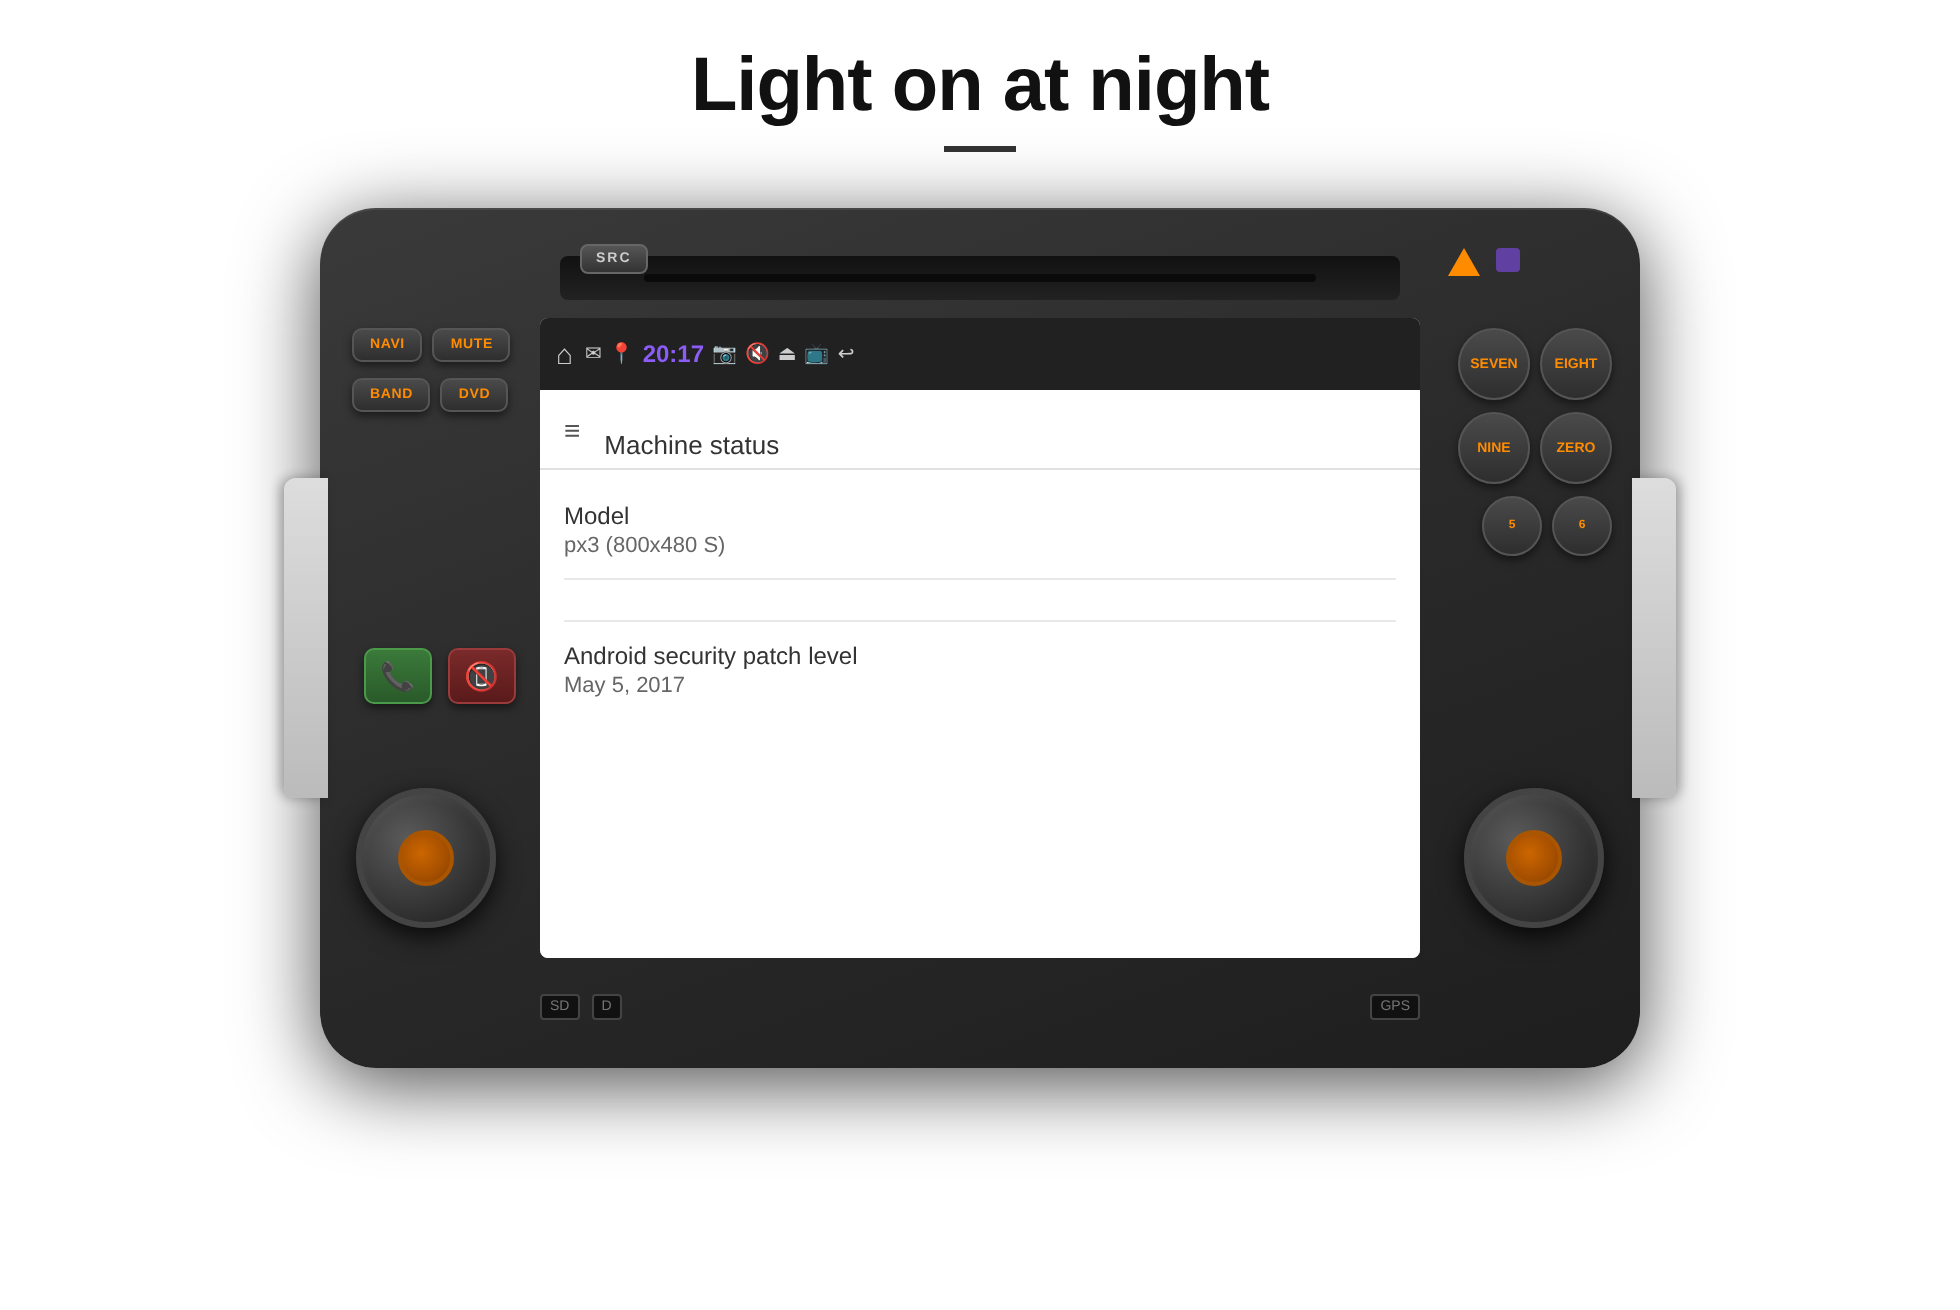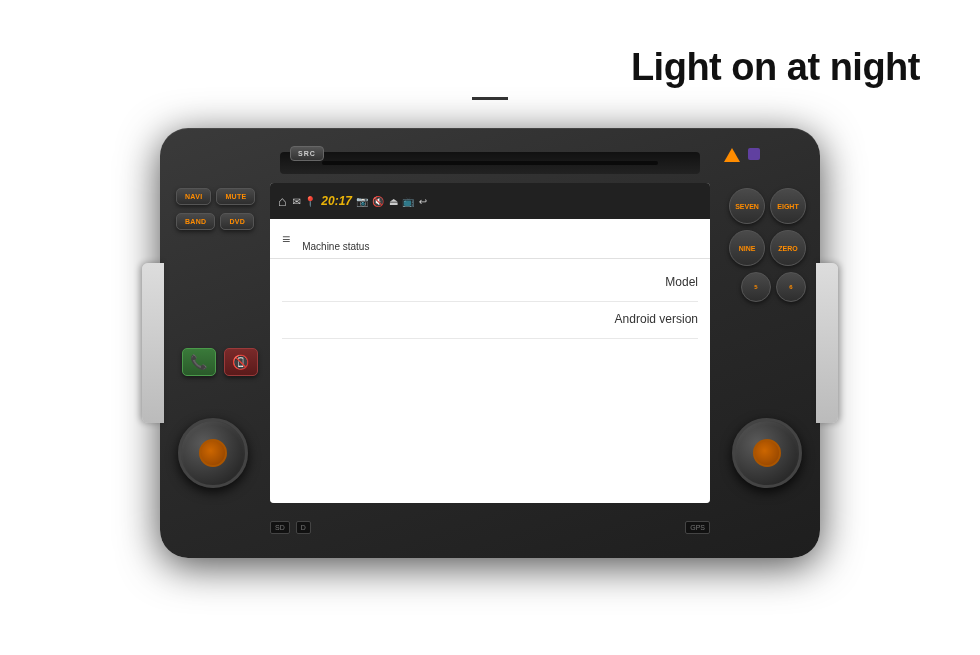--- a/index.html
+++ b/index.html
@@ -14,9 +14,8 @@
 
     
     .page-header {
-      text-align: right;
-      padding: 2px 60px 10px;
-      margin-top: 44px;
+      text-align: center;
+      padding: 22px 60px 10px;
     }
     .page-title {
       font-size: 38px;

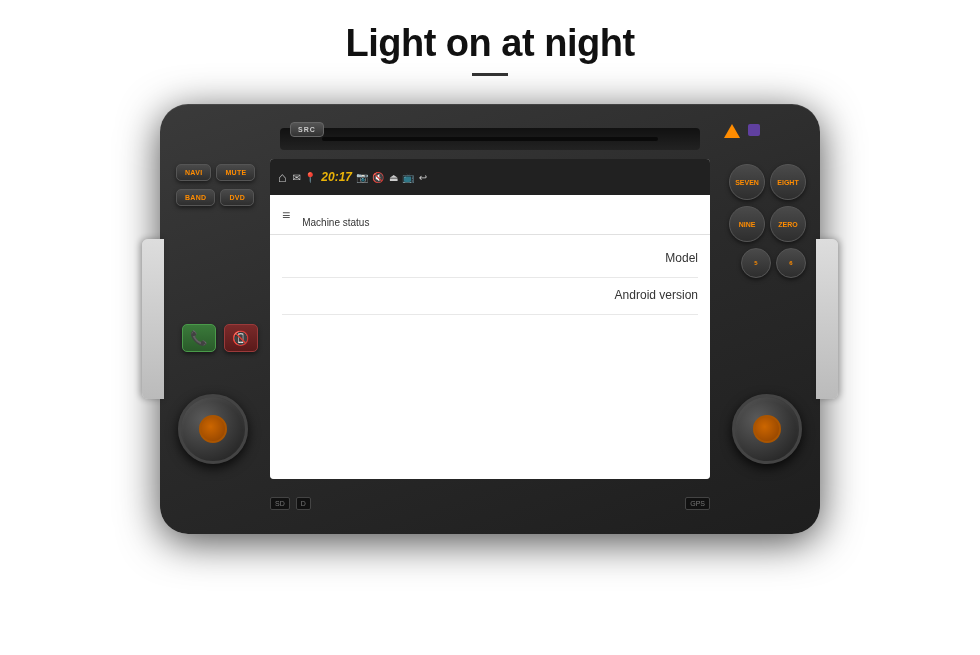--- a/index.html
+++ b/index.html
@@ -308,10 +308,9 @@
       font-size: 10px;
     }
     .status-time {
-      color: #eab308;
+      color: #8b5cf6;
       font-size: 12px;
       font-weight: bold;
-      font-style: italic;
     }
 
     

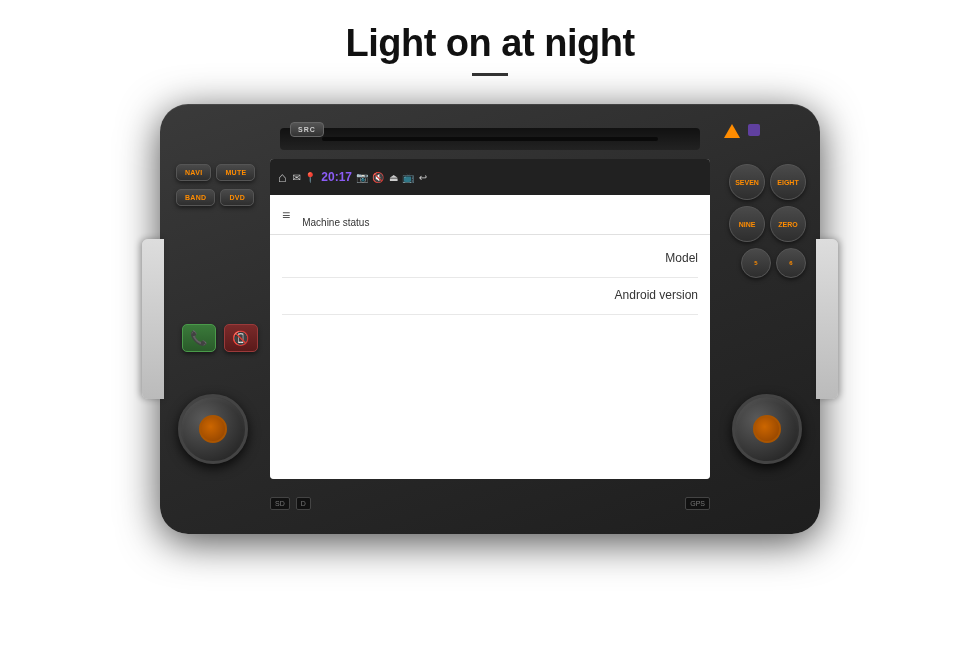--- a/index.html
+++ b/index.html
@@ -335,7 +335,7 @@
       font-size: 14px;
     }
     .toolbar-title {
-      font-size: 10px;
+      font-size: 13px;
       color: #333;
       font-weight: 500;
       margin-top: 16px;

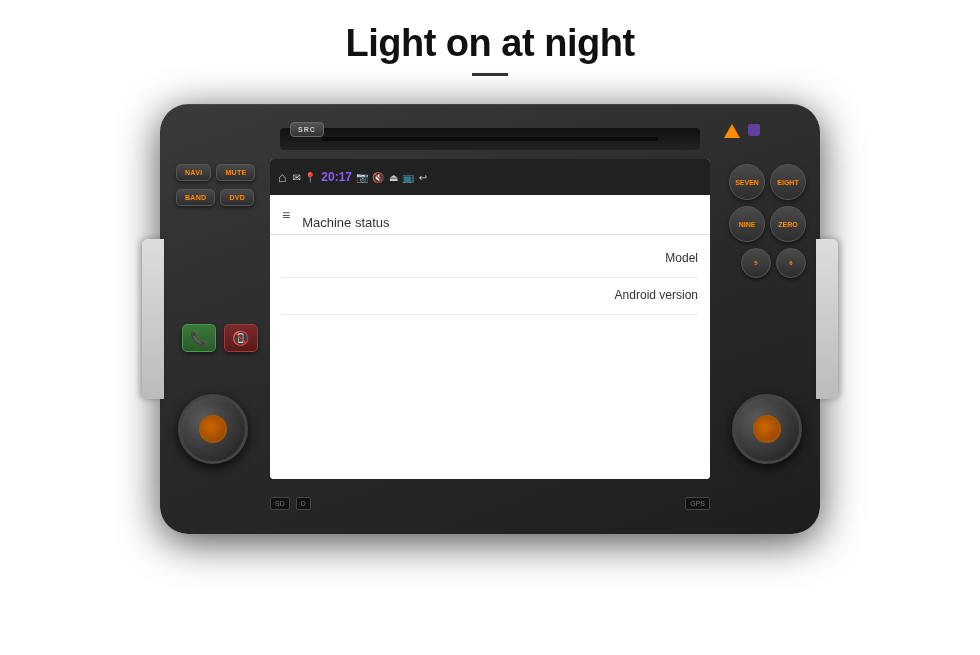--- a/index.html
+++ b/index.html
@@ -344,7 +344,6 @@
     
     .machine-status-content {
       padding: 6px 12px;
-      text-align: right;
     }
     .status-row {
       padding: 10px 0;

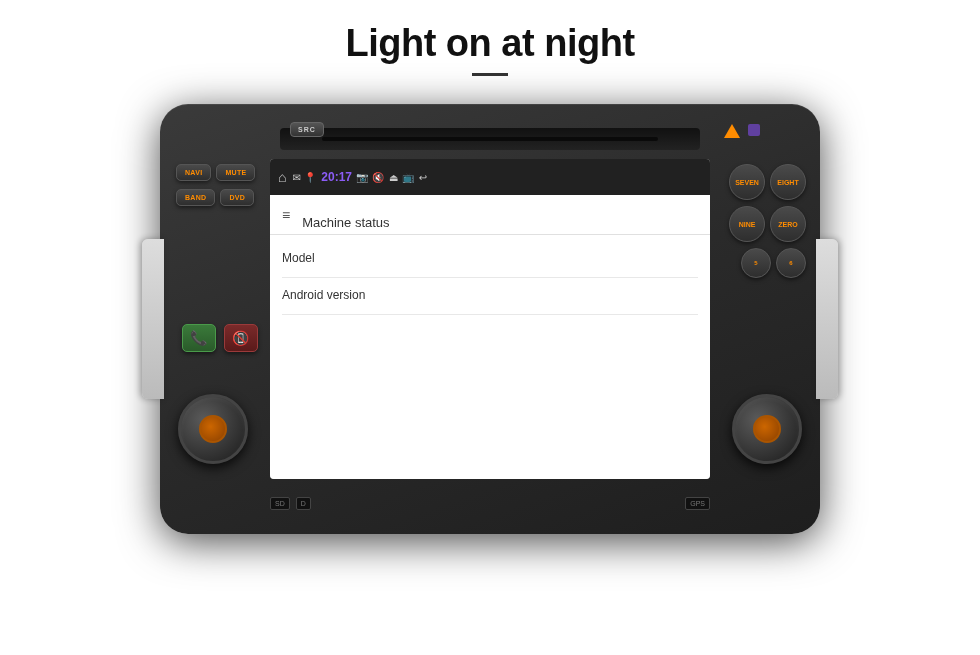--- a/index.html
+++ b/index.html
@@ -501,6 +501,7 @@
 
             <div class="status-row">
               <div class="status-label">Model</div>
+              <div class="status-value">px3 (800x480 S)</div>
             </div>
 
             <div class="status-row">

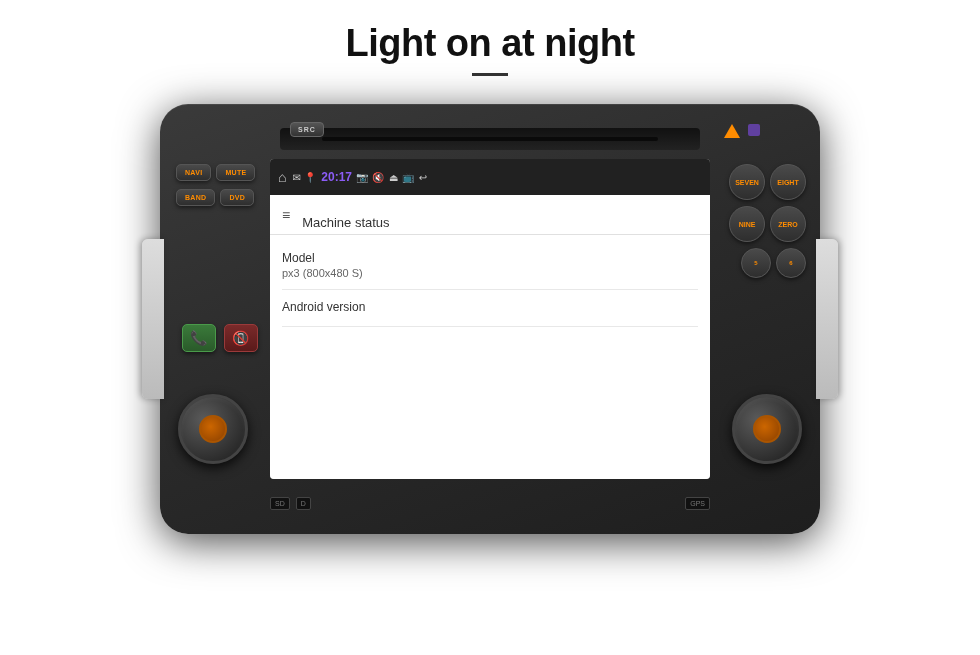--- a/index.html
+++ b/index.html
@@ -505,7 +505,6 @@
             </div>
 
             <div class="status-row">
-              <div class="status-label">Android version</div>
             </div>
 
             <div class="status-row">

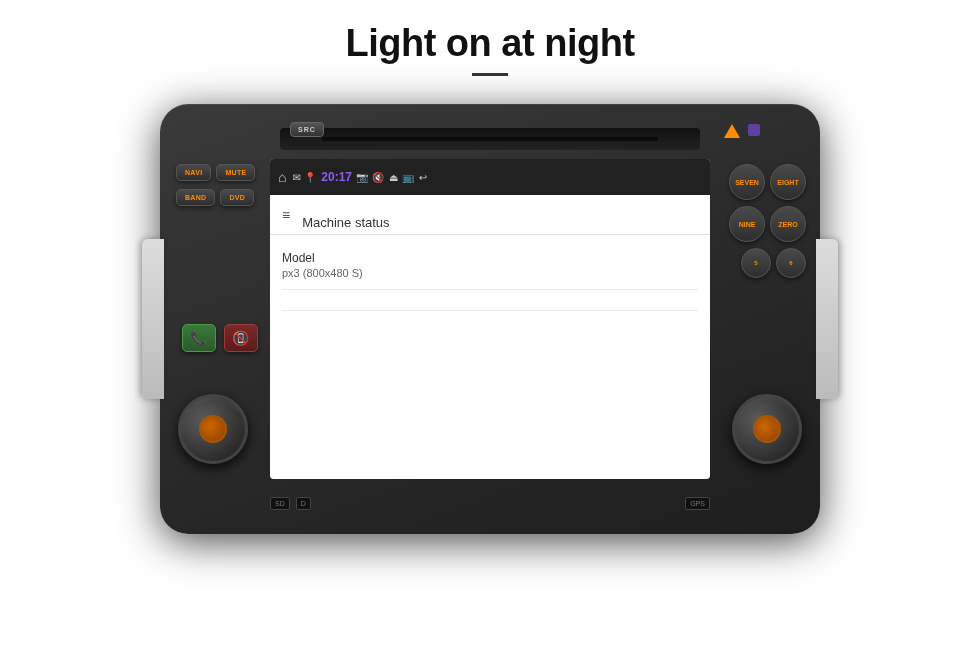--- a/index.html
+++ b/index.html
@@ -508,6 +508,7 @@
             </div>
 
             <div class="status-row">
+              <div class="status-label">Android security patch level</div>
             </div>
 
           </div>

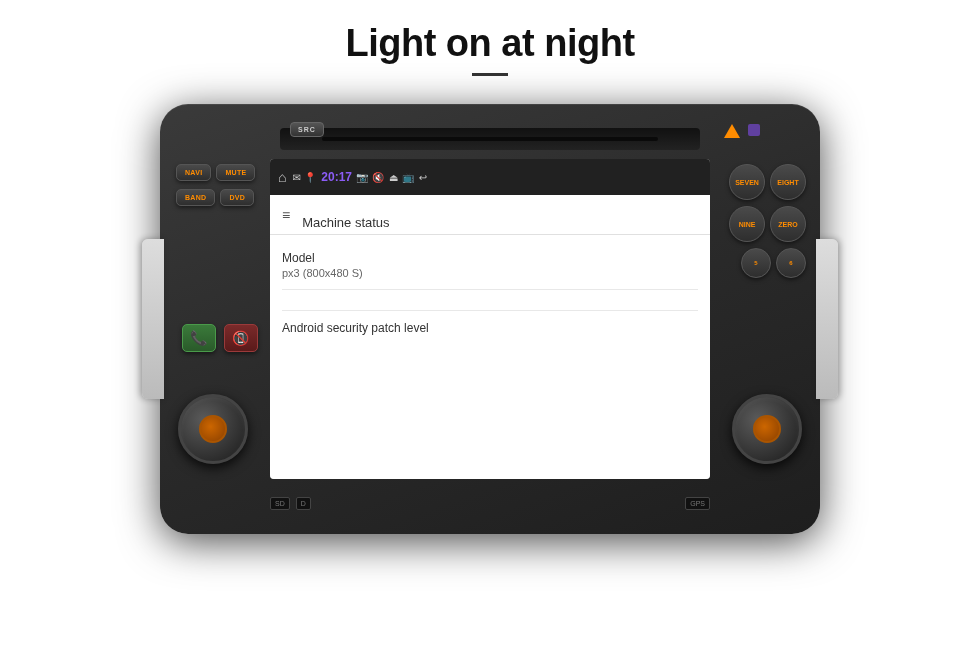--- a/index.html
+++ b/index.html
@@ -509,6 +509,7 @@
 
             <div class="status-row">
               <div class="status-label">Android security patch level</div>
+              <div class="status-value">May 5, 2017</div>
             </div>
 
           </div>

